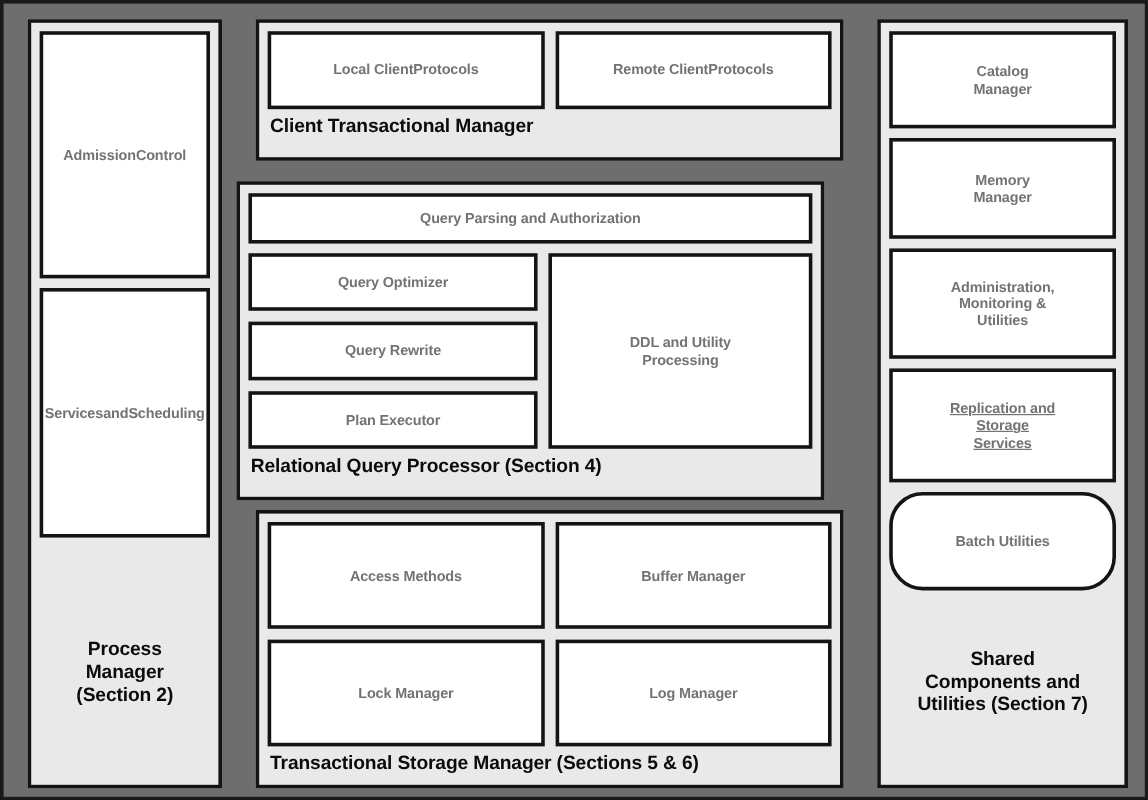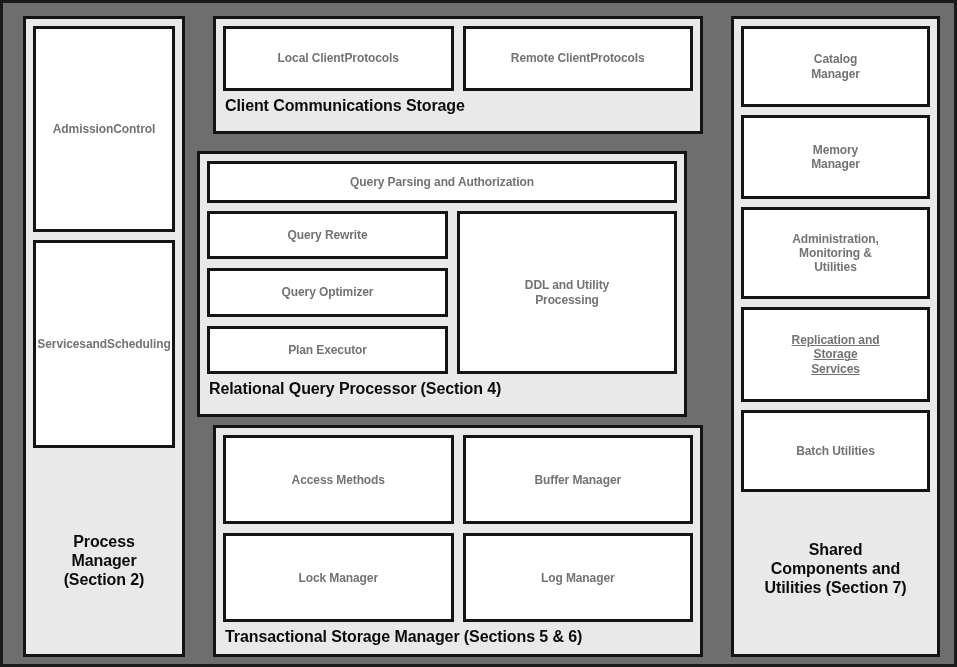--- a/index.html
+++ b/index.html
@@ -224,7 +224,7 @@
       </div>
     </div>
 
-    <div class="caption" id="client-comm-caption">Client Communications Storage</div>
+    <div class="caption" id="client-comm-caption">Client Transactional Manager</div>
   </div>
 
   <div class="panel" id="rqp-panel">

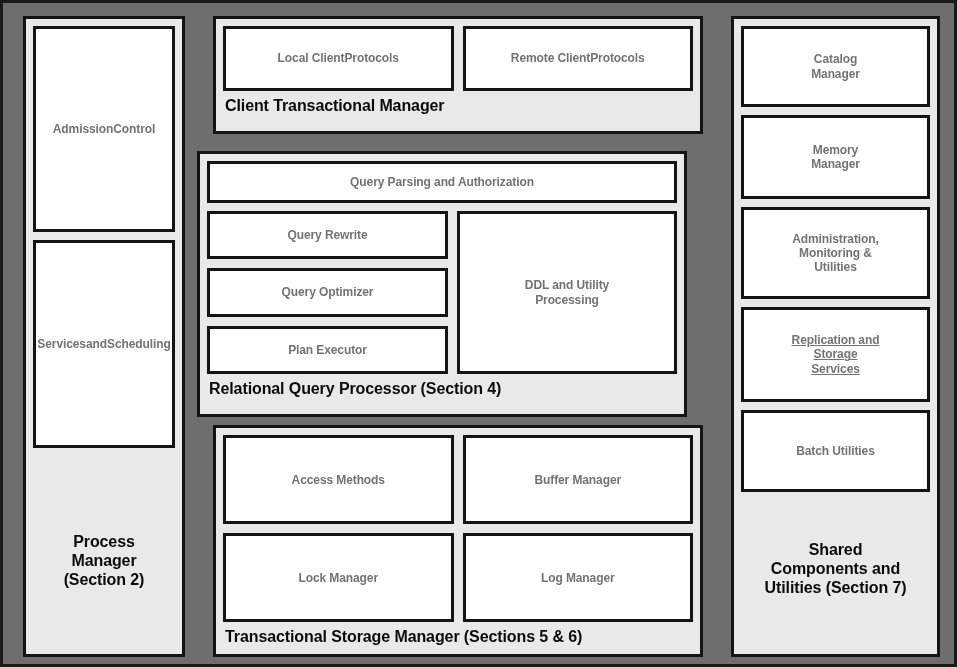--- a/index.html
+++ b/index.html
@@ -236,10 +236,10 @@
     <div id="rqp-body">
       <div id="rqp-left-stack">
         <div class="box">
-          <span>Query Rewrite</span>
+          <span>Query Optimizer</span>
         </div>
         <div class="box">
-          <span>Query Optimizer</span>
+          <span>Query Rewrite</span>
         </div>
         <div class="box">
           <span>Plan Executor</span>

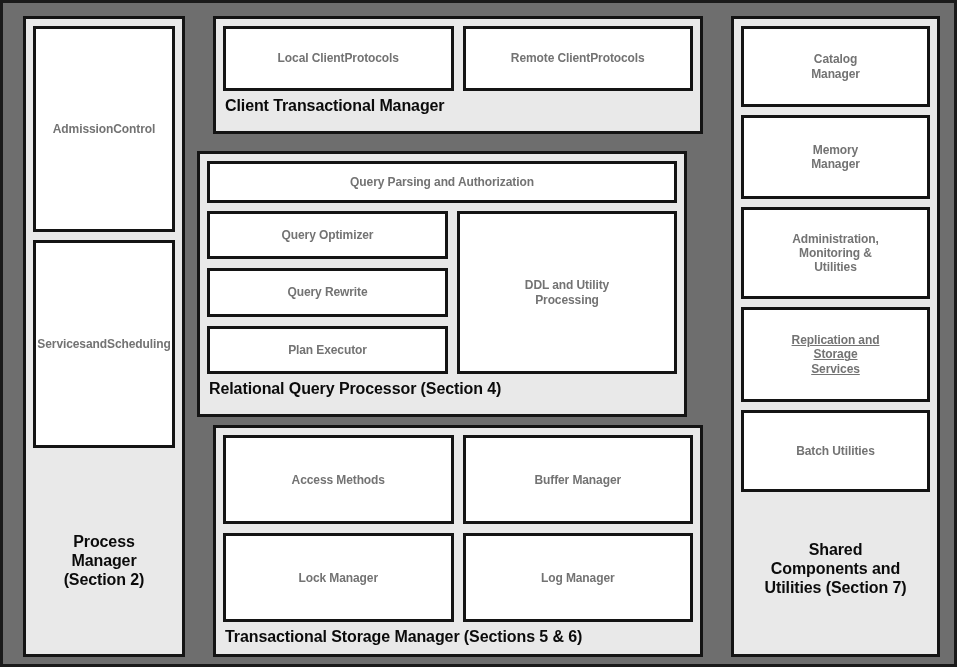--- a/index.html
+++ b/index.html
@@ -170,7 +170,7 @@
   #memory-manager-box       { height: 84px; margin-top: 8px; }
   #administration-box       { height: 92px; margin-top: 8px; }
   #replication-box          { height: 95px; margin-top: 8px; text-decoration: underline; }
-  #batch-utilities-box      { height: 82px; margin-top: 8px; }
+  #batch-utilities-box      { height: 82px; margin-top: 8px; border-radius: 28px; }
   #shared-components-caption {
     flex: 1;
     display: flex;

